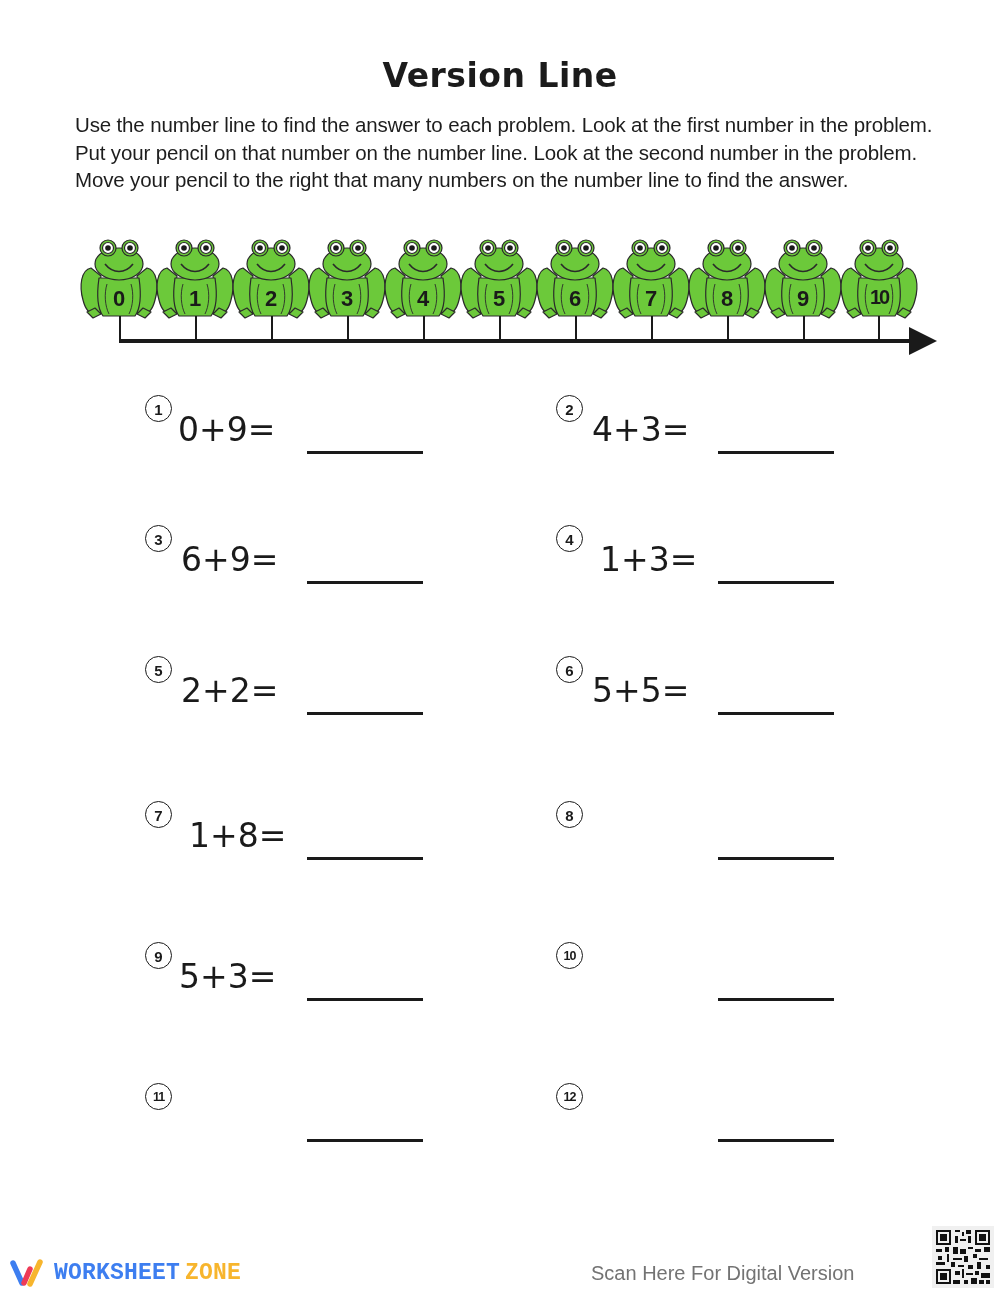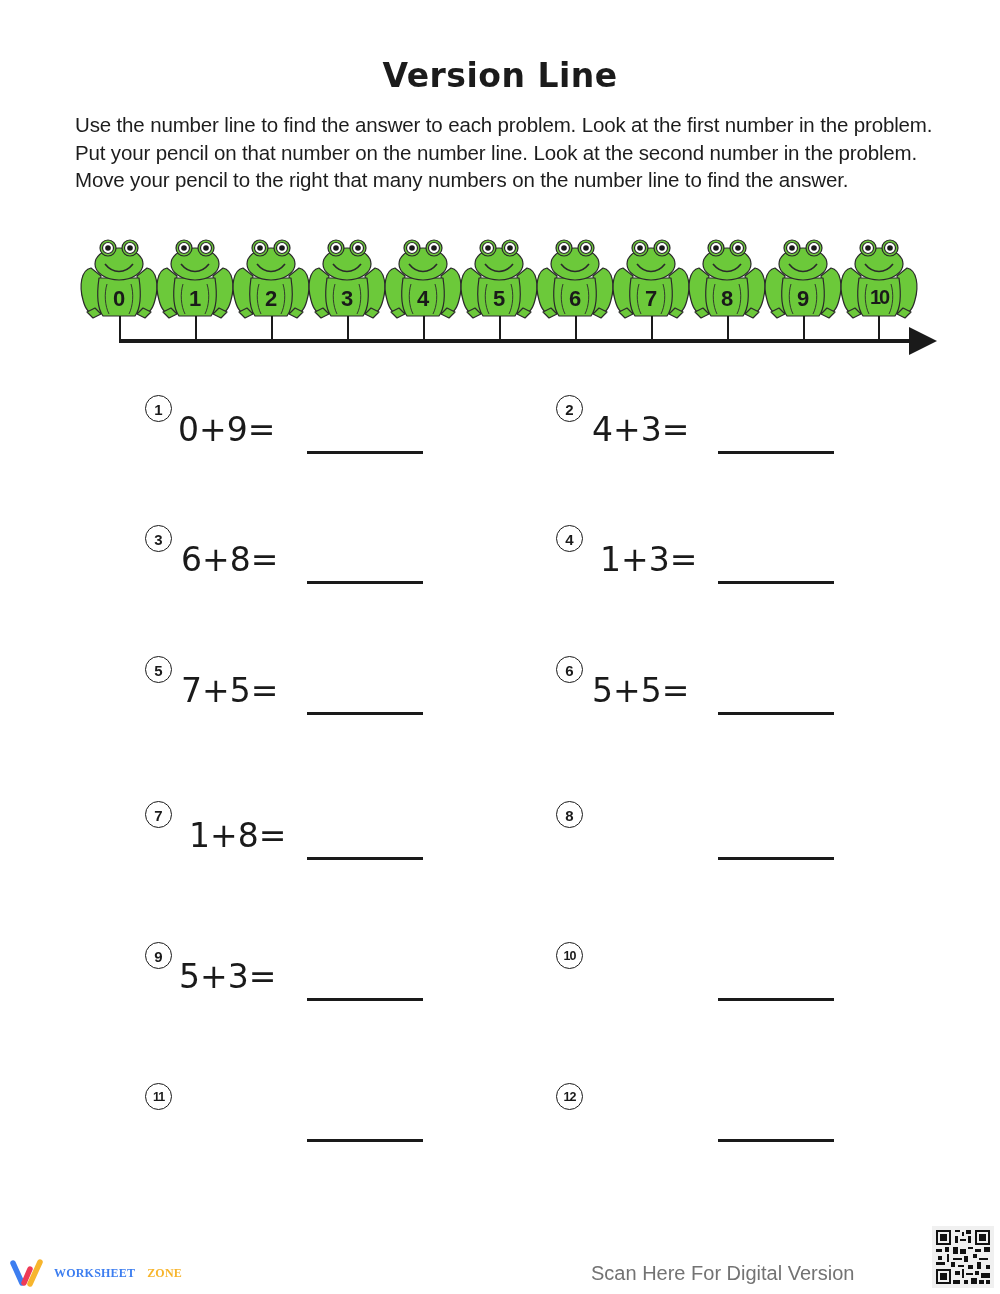--- a/index.html
+++ b/index.html
@@ -192,7 +192,7 @@
 
 <div class="problem" style="left:145px; top:525px">
   <div class="pnum">3</div>
-  <div class="expr" style="left:36px">6+8=</div>
+  <div class="expr" style="left:36px">6+9=</div>
   <div class="blank"></div>
 </div>
 <div class="problem" style="left:556px; top:525px">

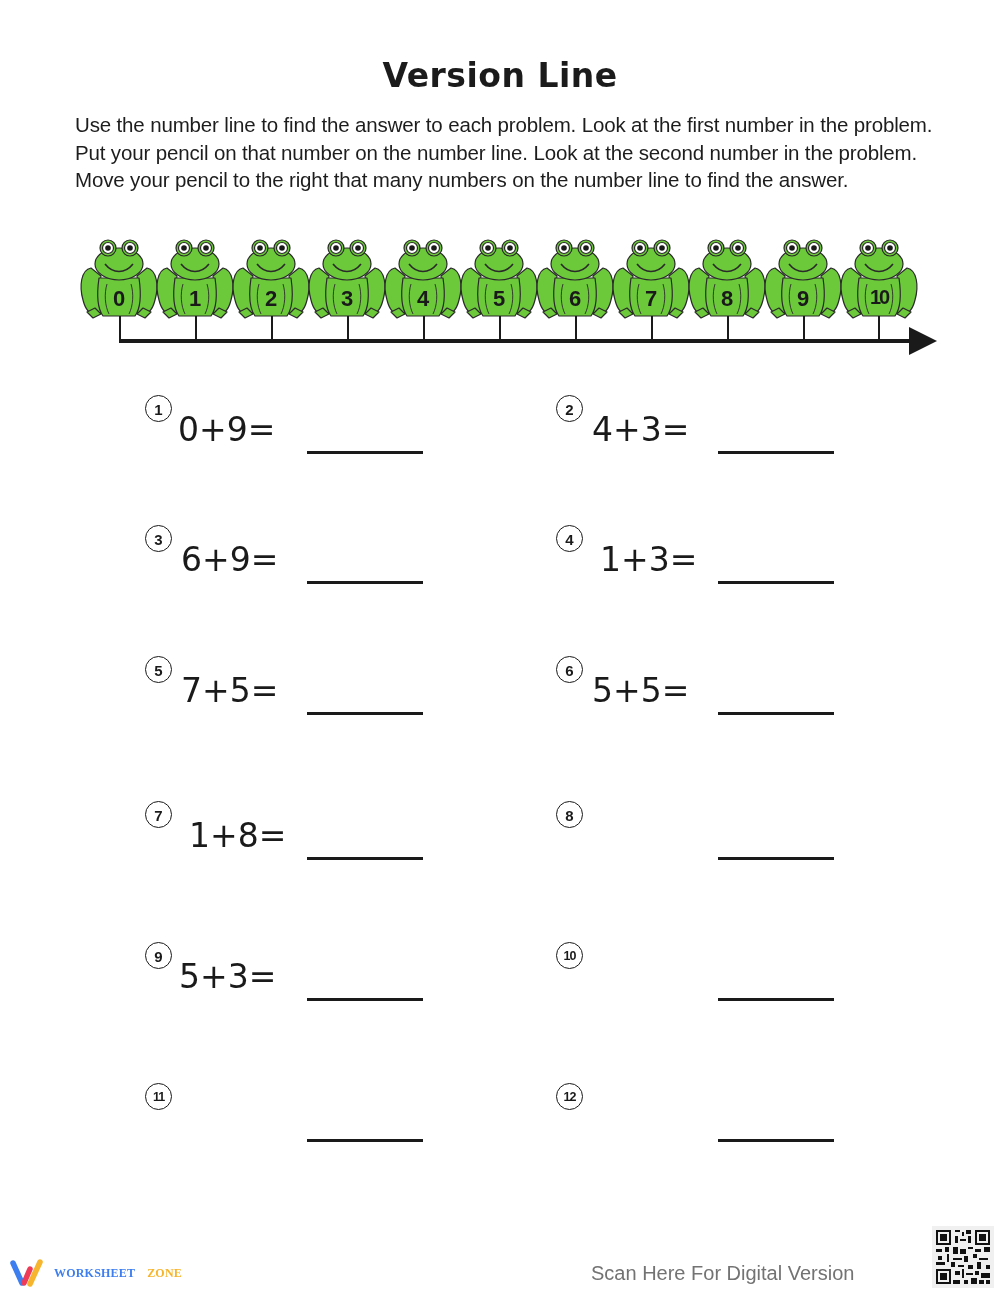--- a/index.html
+++ b/index.html
@@ -203,7 +203,7 @@
 
 <div class="problem" style="left:145px; top:656px">
   <div class="pnum">5</div>
-  <div class="expr" style="left:36px">7+5=</div>
+  <div class="expr" style="left:36px">2+2=</div>
   <div class="blank"></div>
 </div>
 <div class="problem" style="left:556px; top:656px">

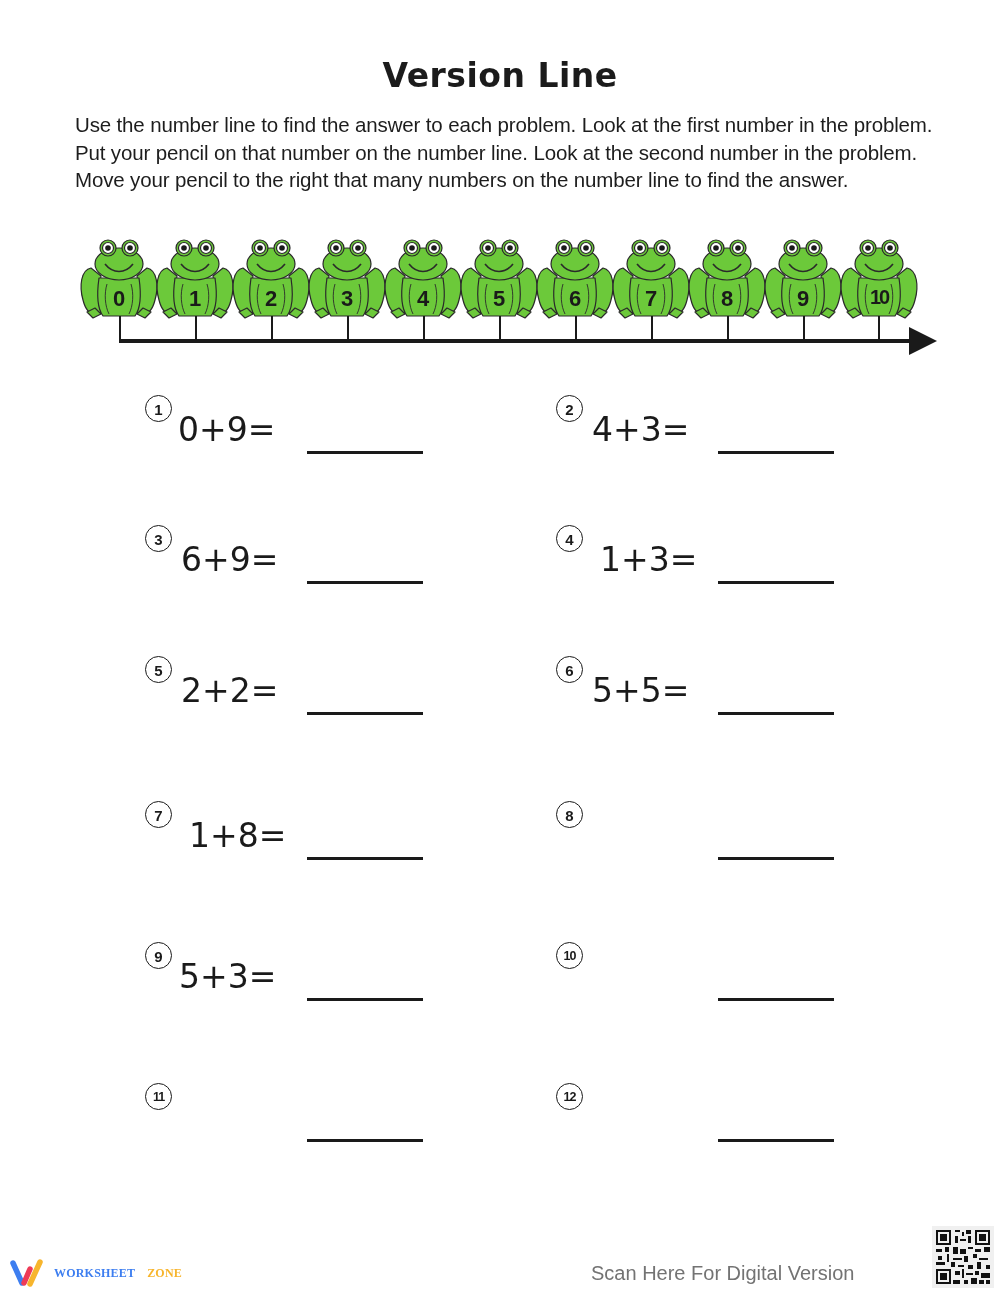--- a/index.html
+++ b/index.html
@@ -48,7 +48,7 @@
   .footer-logo { position: absolute; left: 8px; top: 1258px; height: 30px; display: flex; align-items: center; }
   .logo-mark { width: 42px; height: 30px; }
   .logo-text {
-    font-family: Liberation Serif, serif; font-weight: bold; font-size: 12px; letter-spacing: 0.2px;
+    font-family: Liberation Mono, monospace; font-weight: bold; font-size: 23px; letter-spacing: 0.2px;
     margin-left: 4px;
   }
   .logo-ws { color: #3d7ef0; }

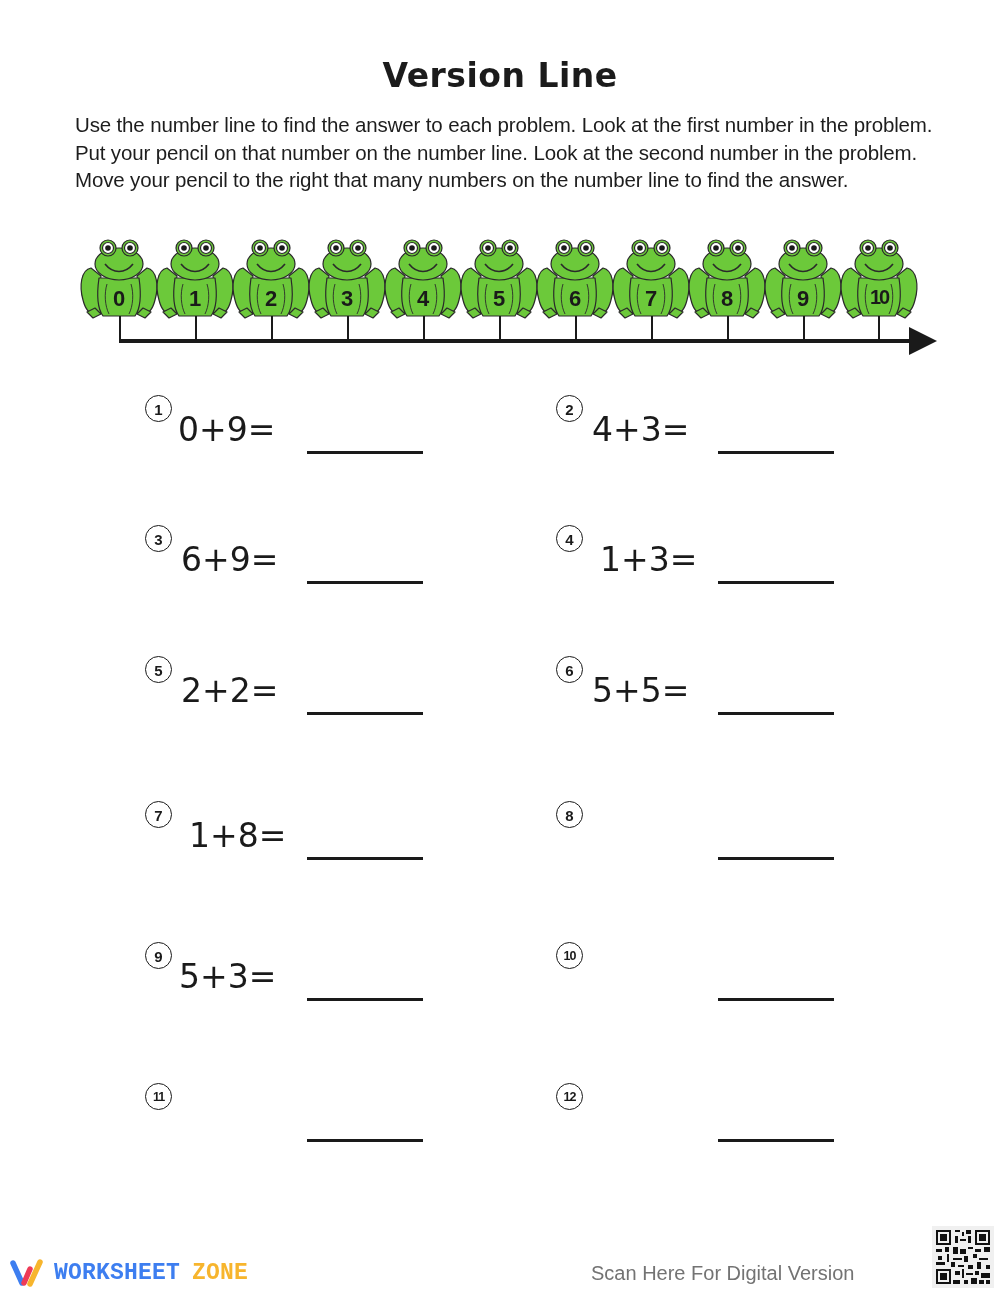--- a/index.html
+++ b/index.html
@@ -52,7 +52,7 @@
     margin-left: 4px;
   }
   .logo-ws { color: #3d7ef0; }
-  .logo-zone { color: #f7b52d; margin-left: 12px; }
+  .logo-zone { color: #f7b52d; margin-left: 5px; }
   .scan {
     position: absolute; left: 591px; top: 1262px;
     font-family: Liberation Sans, sans-serif; font-size: 20px; color: #737373;

